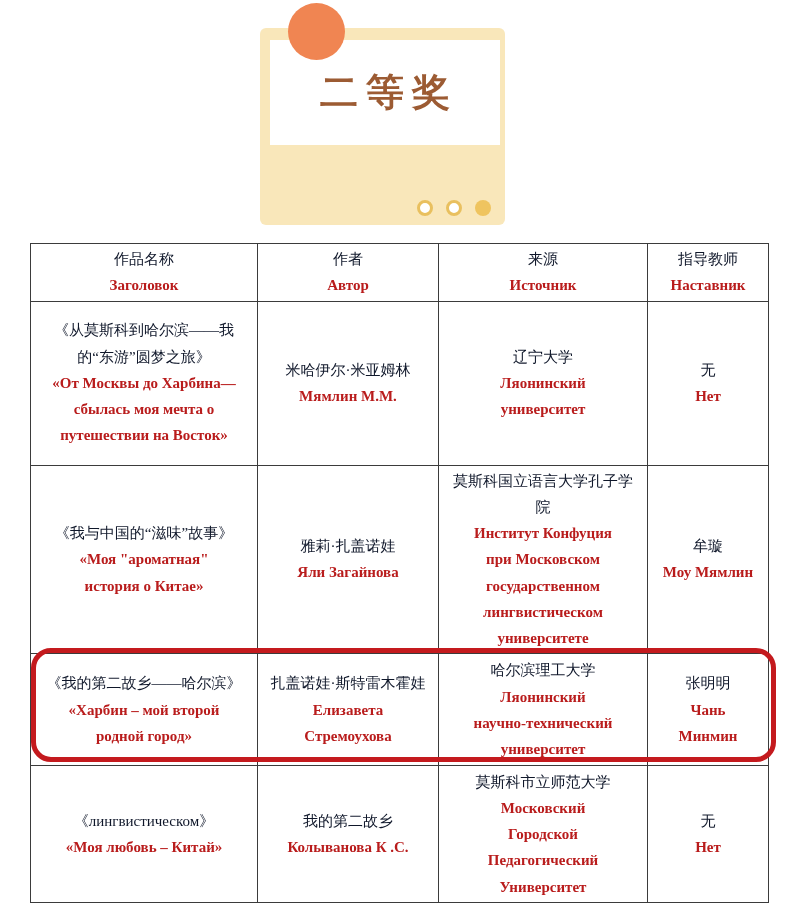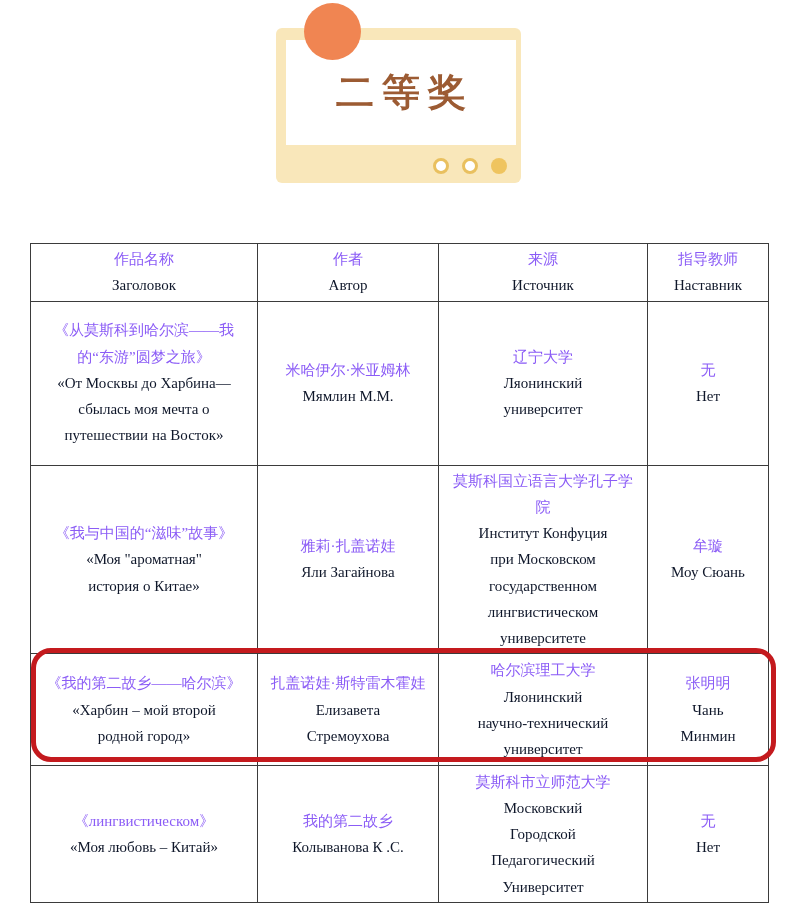--- a/index.html
+++ b/index.html
@@ -16,8 +16,8 @@
   
   .award-card {
     position: absolute;
-    left: 276px; top: 28px;
-    width: 245px; height: 155px;
+    left: 260px; top: 28px;
+    width: 245px; height: 197px;
     background: #f9e7ba;
     border-radius: 6px;
   }

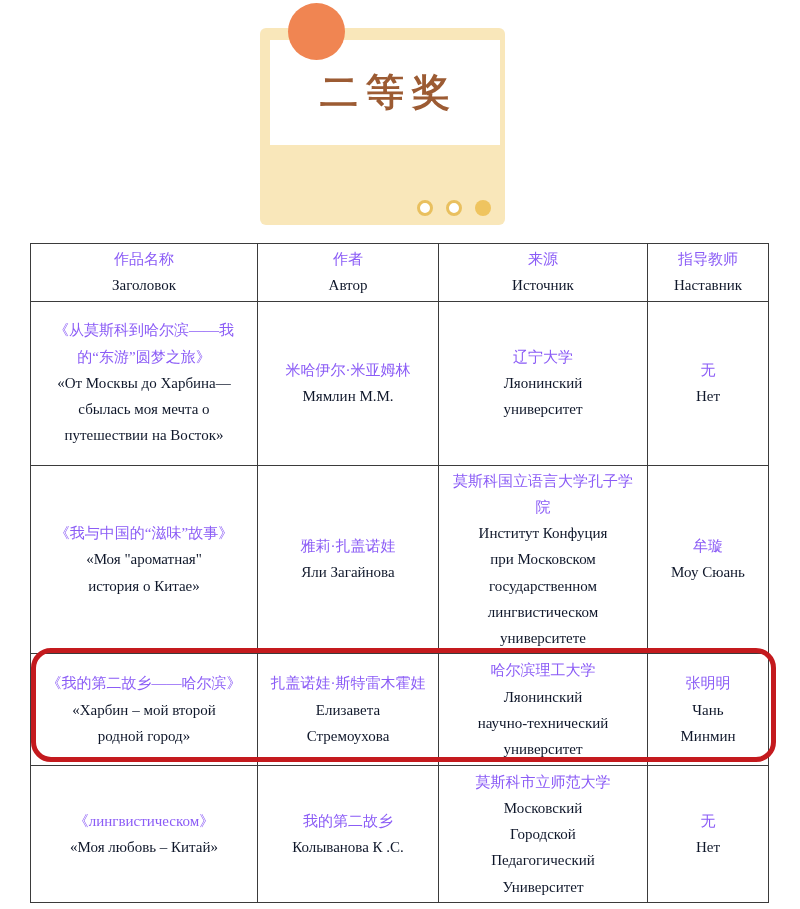--- a/index.html
+++ b/index.html
@@ -73,7 +73,7 @@
   }
   .awards .zh {
     white-space: pre-line;
-    color: #8b5cf6;
+    color: #0f172a;
     font-weight: normal;
   }
   .awards .ru {

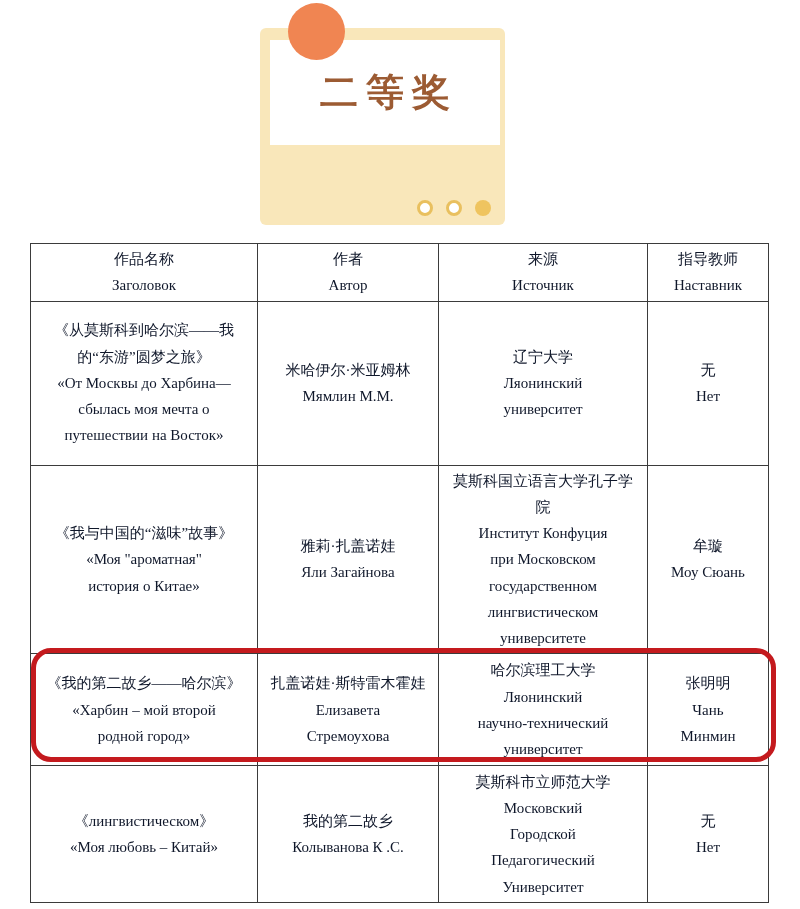--- a/index.html
+++ b/index.html
@@ -78,8 +78,8 @@
   }
   .awards .ru {
     white-space: pre-line;
-    color: #0f172a;
-    font-weight: normal;
+    color: #b91c1c;
+    font-weight: bold;
   }
   tr.hdr { height: 55px; }
   tr.r1  { height: 164px; }

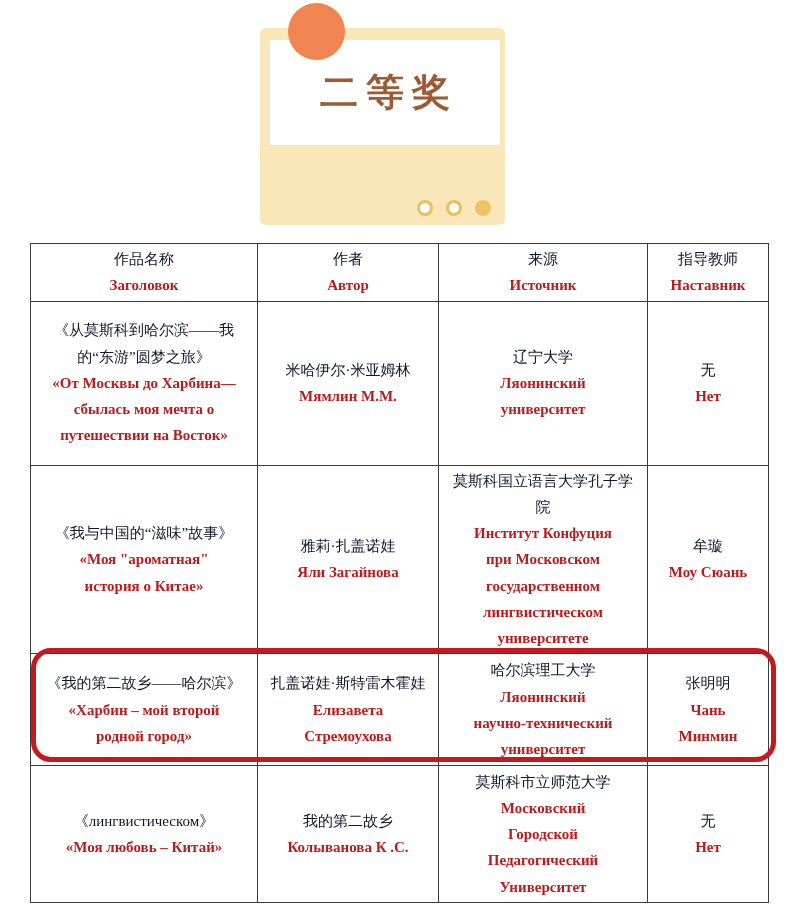--- a/index.html
+++ b/index.html
@@ -182,7 +182,7 @@
       </td>
       <td>
         <div class="zh">牟璇</div>
-        <div class="ru">Моу Сюань</div>
+        <div class="ru">Моу Мямлин</div>
       </td>
     </tr>
 

